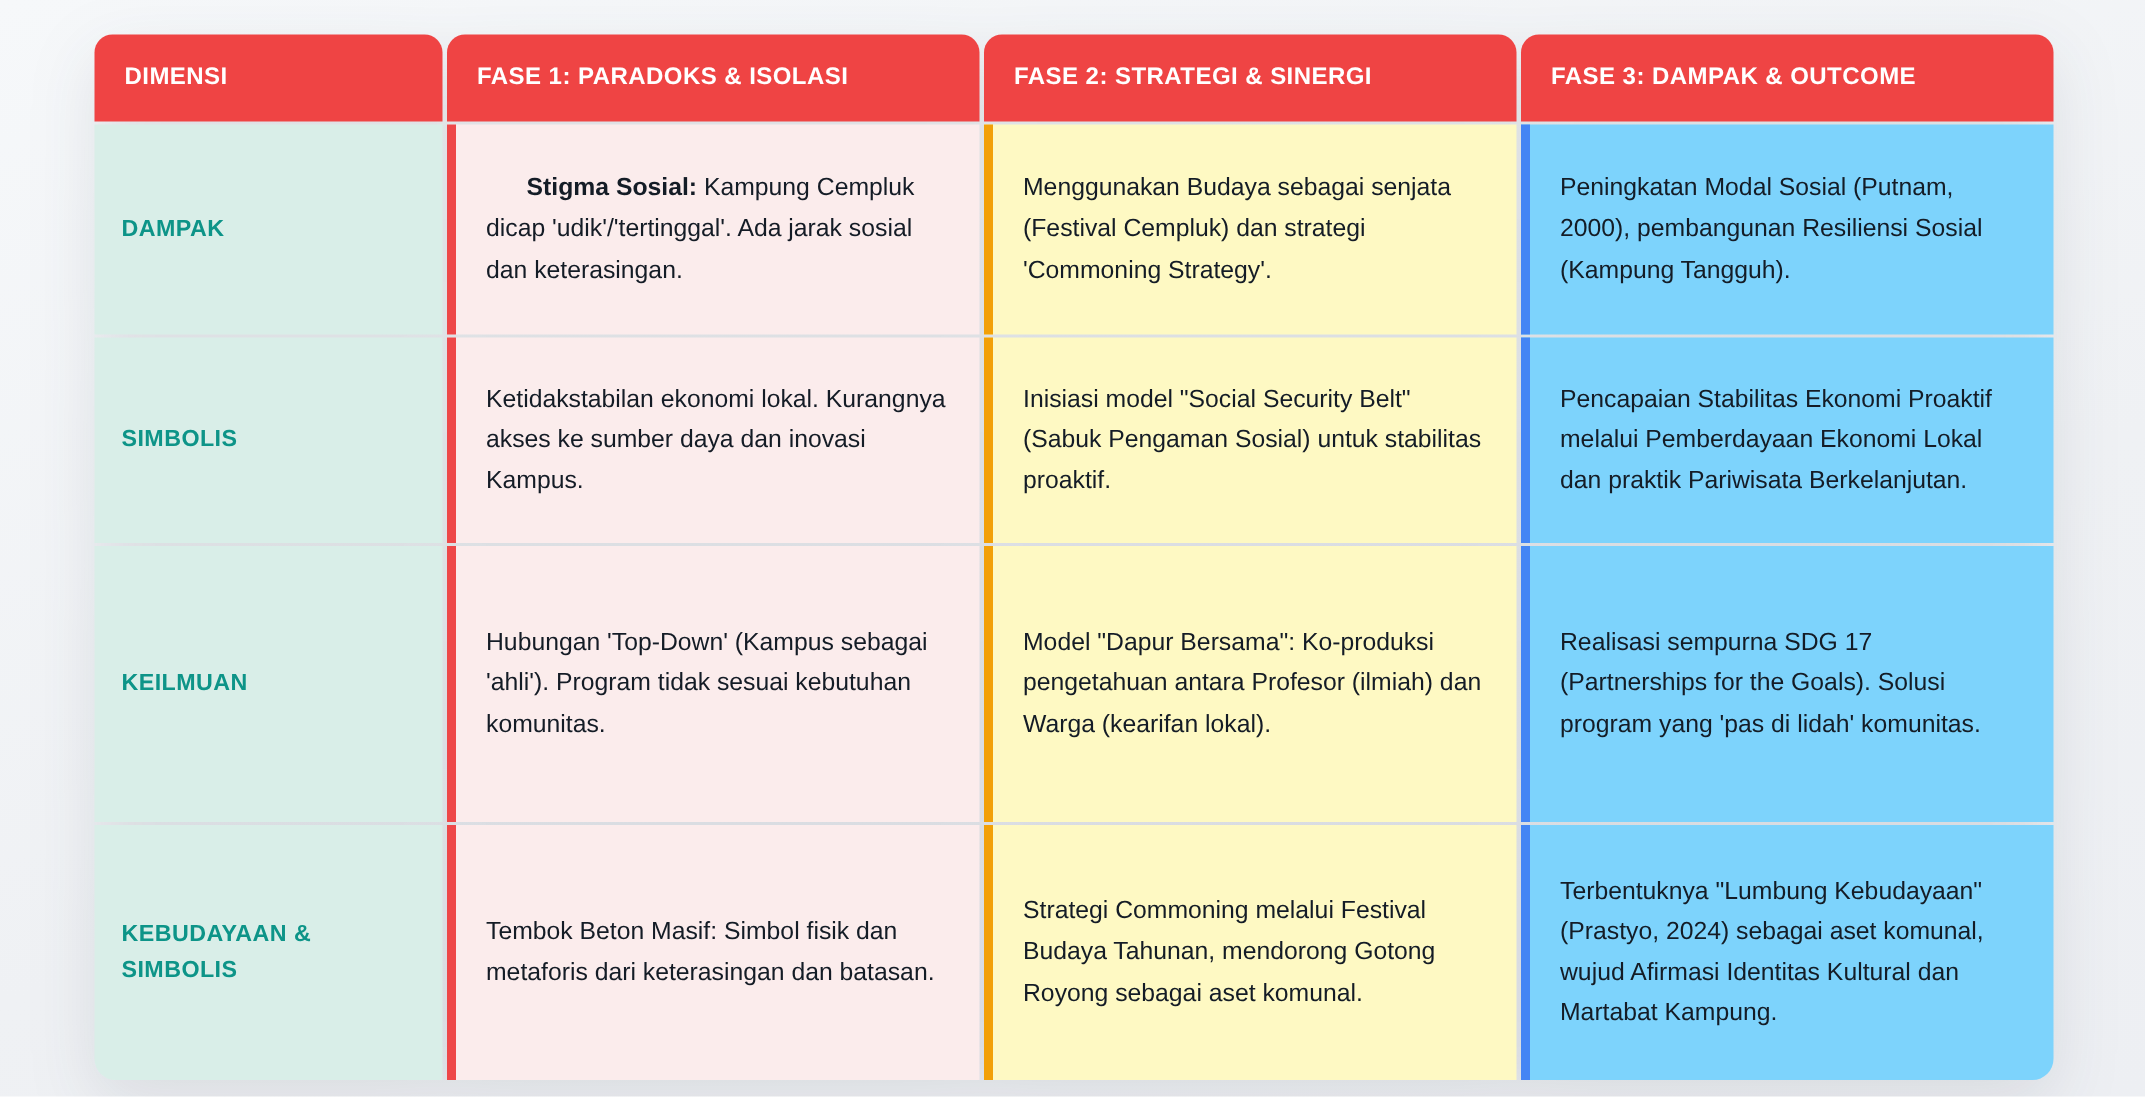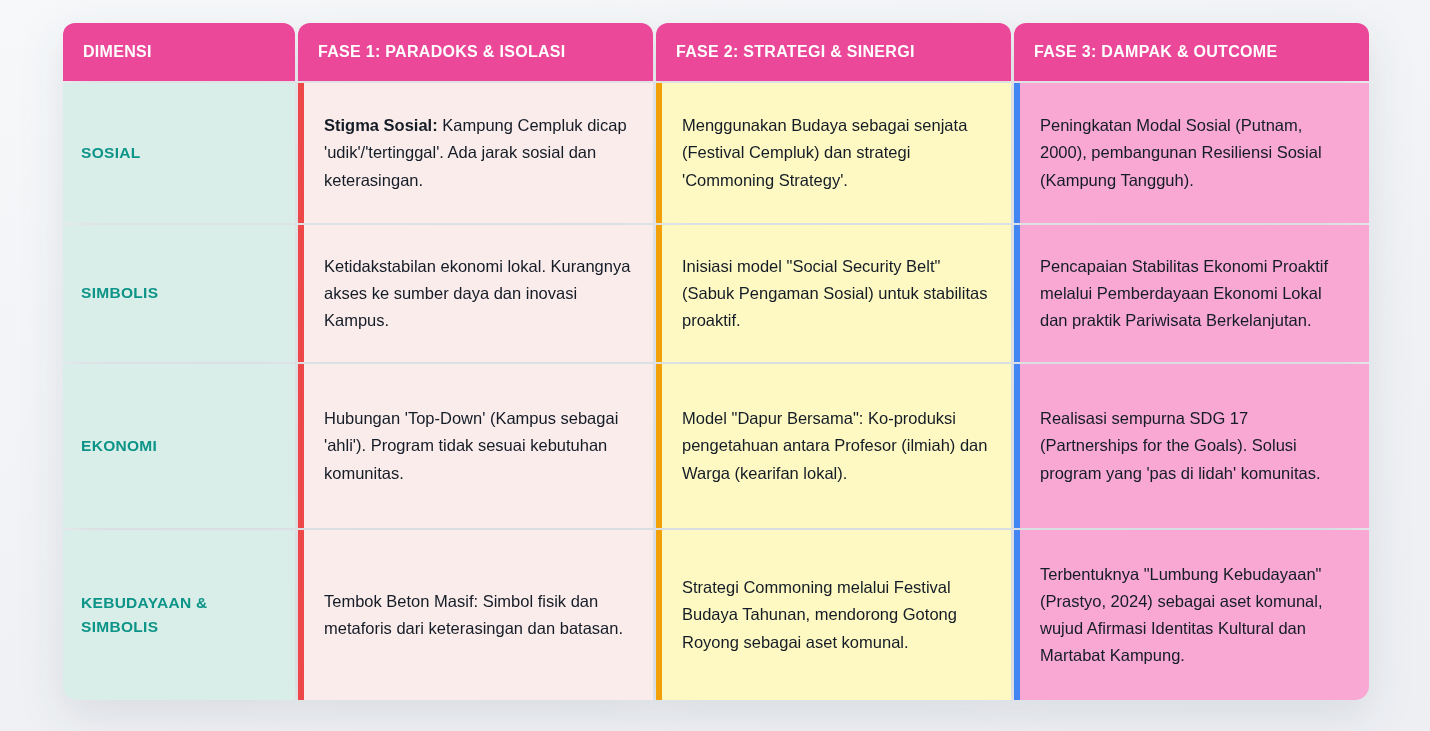--- a/index.html
+++ b/index.html
@@ -27,7 +27,7 @@
   col.c-fase  { width: auto; }
 
   th {
-    background: #ec4899;
+    background: #ef4444;
     color: #ffffff;
     font-size: 16px;
     font-weight: 800;

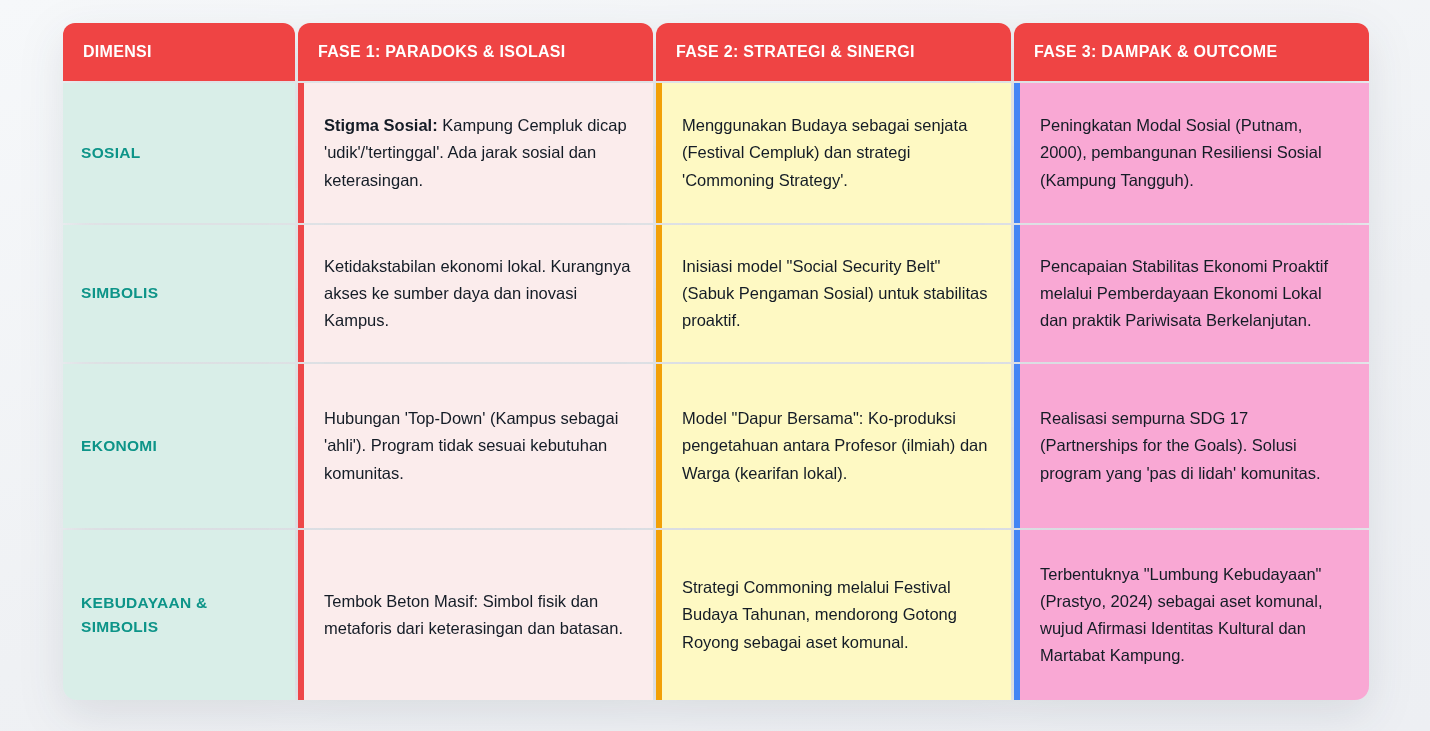--- a/index.html
+++ b/index.html
@@ -68,7 +68,7 @@
   tr.r4 td.dim-cell { border-bottom-left-radius: 14px; }
   tr.r4 td.f3       { border-bottom-right-radius: 14px; }
 
-  .lead { font-weight: bold; }
+  .lead { font-weight: bold; margin-left: 27px; }
 </style>
 </head>
 <body>

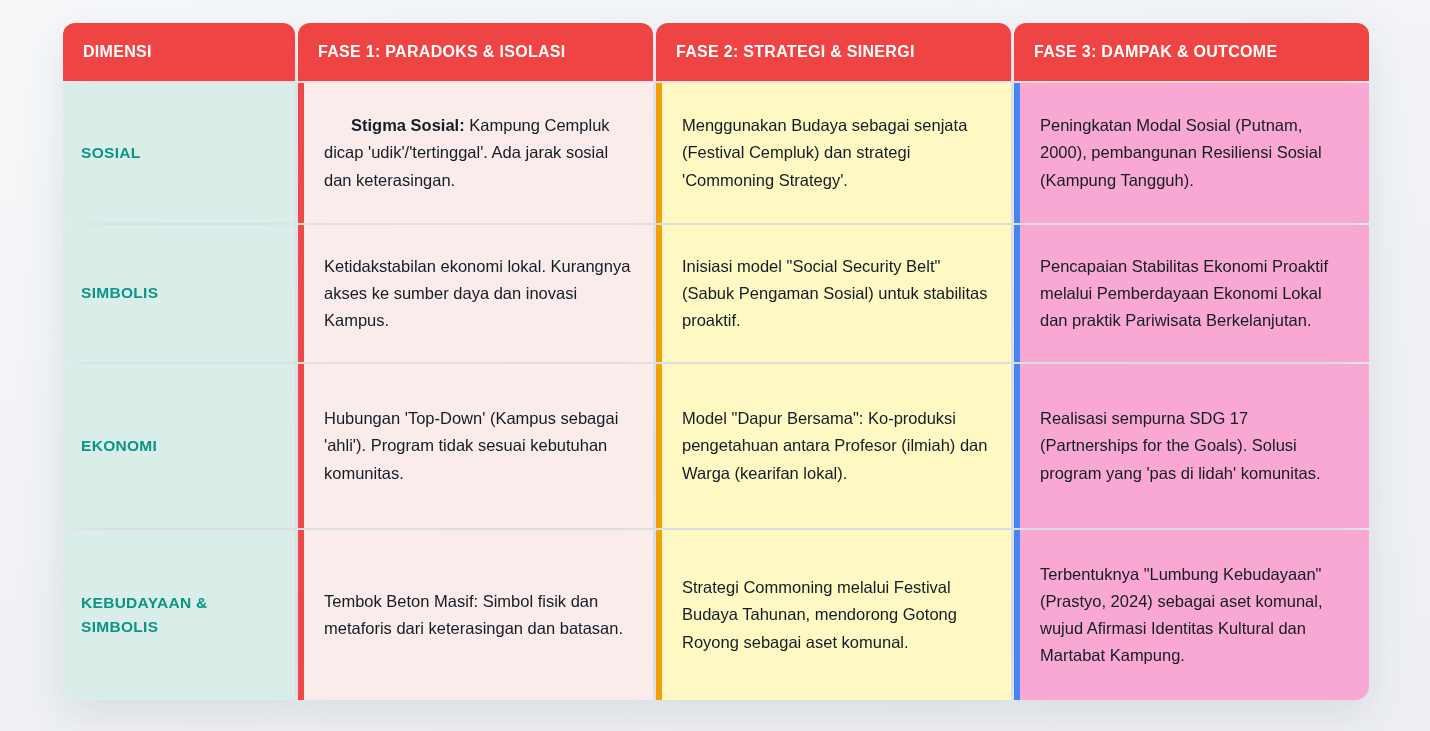--- a/index.html
+++ b/index.html
@@ -58,7 +58,7 @@
   }
   td.f1 { background: #fbecec; border-left: 6px solid #ee4748; }
   td.f2 { background: #fef9c3; border-left: 6px solid #f2a007; }
-  td.f3 { background: #f9a8d4; border-left: 6px solid #4485f4; }
+  td.f3 { background: #7dd3fc; border-left: 6px solid #4485f4; }
 
   tr.r1 td { height: 140px; }
   tr.r2 td { height: 137px; }

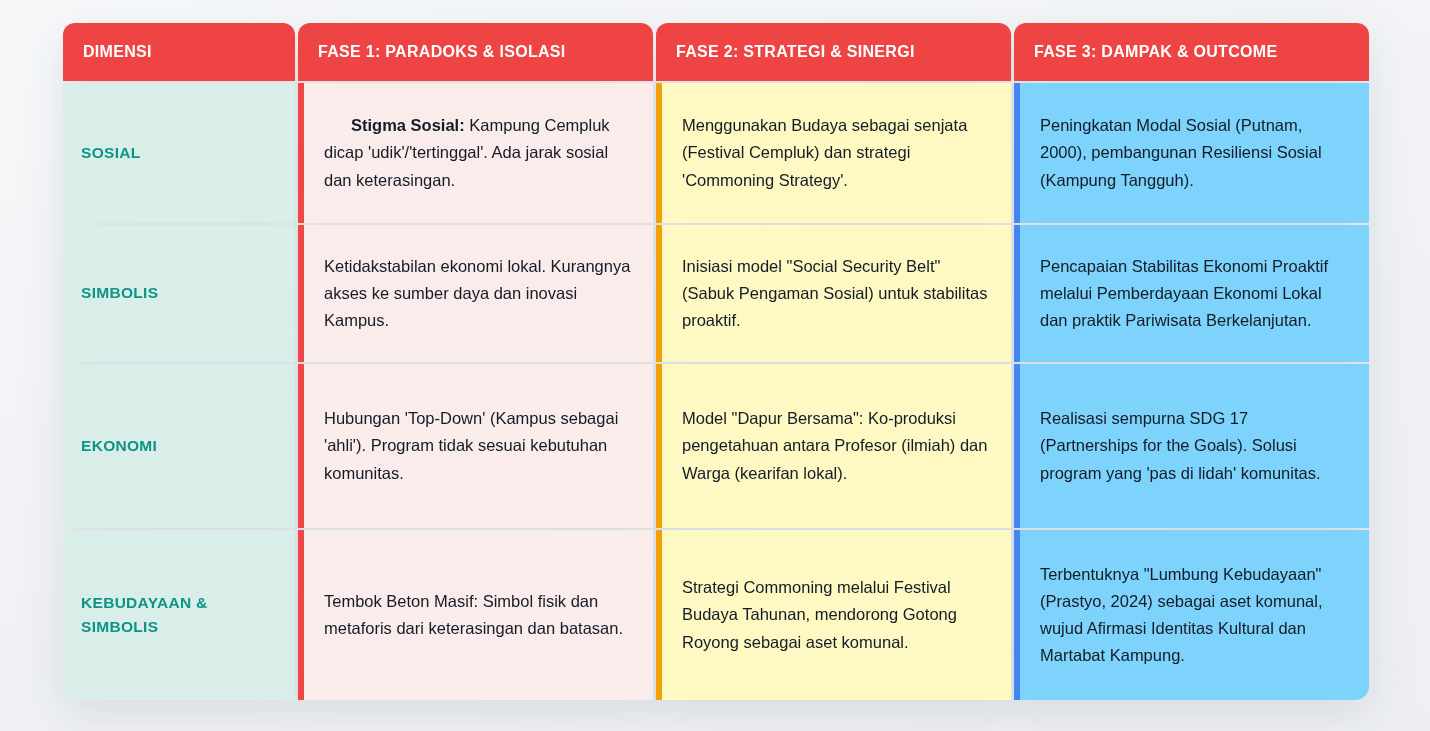--- a/index.html
+++ b/index.html
@@ -92,7 +92,7 @@
     <tbody>
       <tr class="r1">
         <td class="dim-cell">
-          <span>SOSIAL</span>
+          <span>DAMPAK</span>
         </td>
         <td class="fase-cell f1">
           <span class="lead">Stigma Sosial:</span><span> Kampung Cempluk dicap 'udik'/'tertinggal'. Ada jarak sosial dan keterasingan.</span>

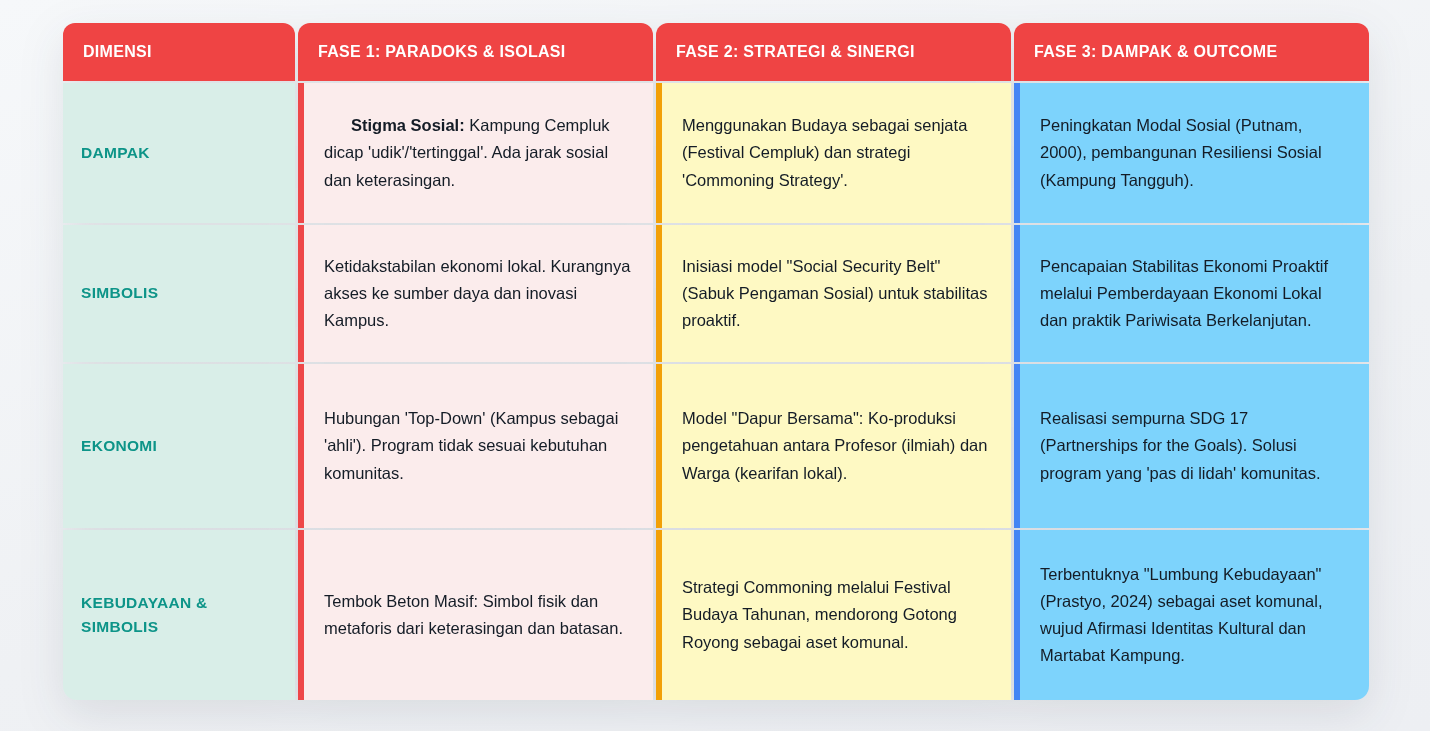--- a/index.html
+++ b/index.html
@@ -62,7 +62,7 @@
 
   tr.r1 td { height: 140px; }
   tr.r2 td { height: 137px; }
-  tr.r3 td { height: 164px; }
+  tr.r3 td { height: 184px; }
   tr.r4 td { height: 170px; }
 
   tr.r4 td.dim-cell { border-bottom-left-radius: 14px; }

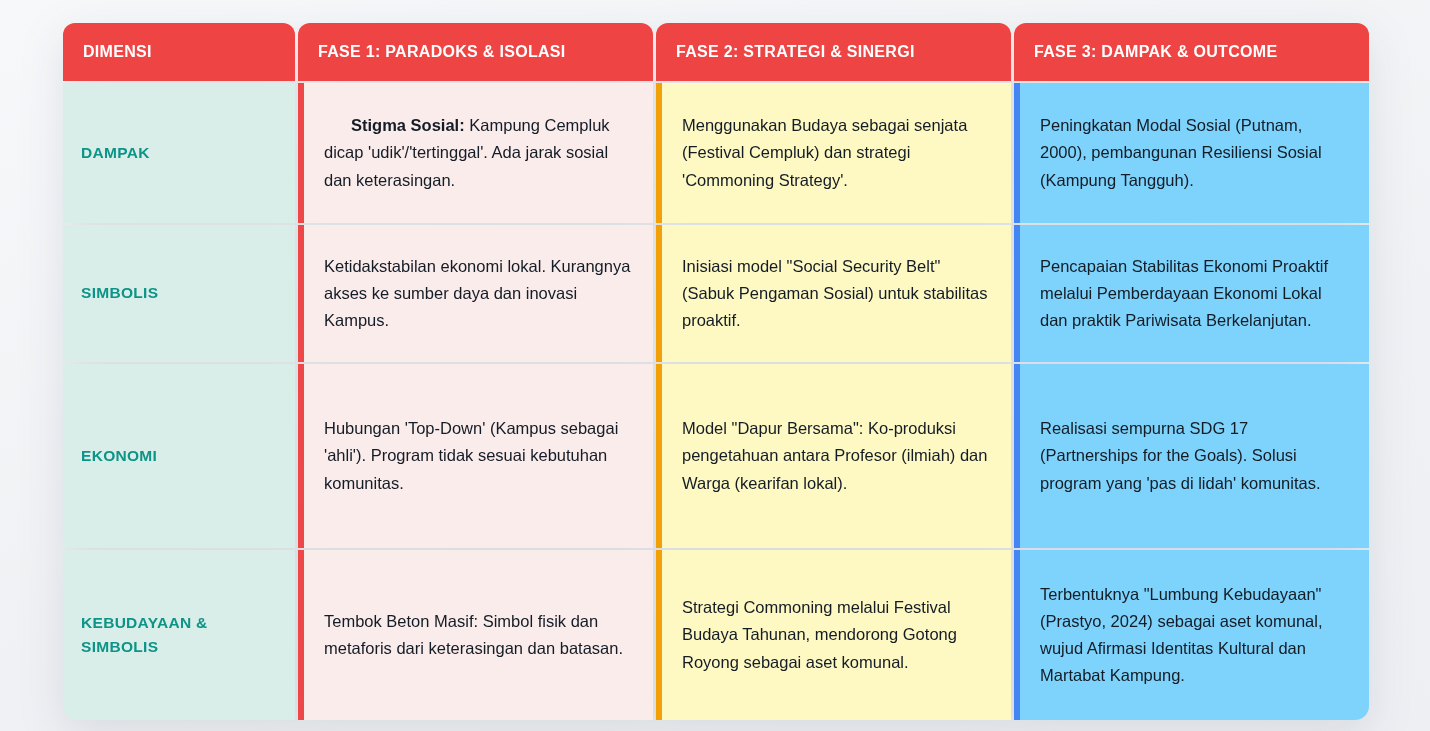--- a/index.html
+++ b/index.html
@@ -120,7 +120,7 @@
       </tr>
       <tr class="r3">
         <td class="dim-cell">
-          <span>EKONOMI</span>
+          <span>KEILMUAN</span>
         </td>
         <td class="fase-cell f1">
           <span>Hubungan 'Top-Down' (Kampus sebagai 'ahli'). Program tidak sesuai kebutuhan komunitas.</span>

